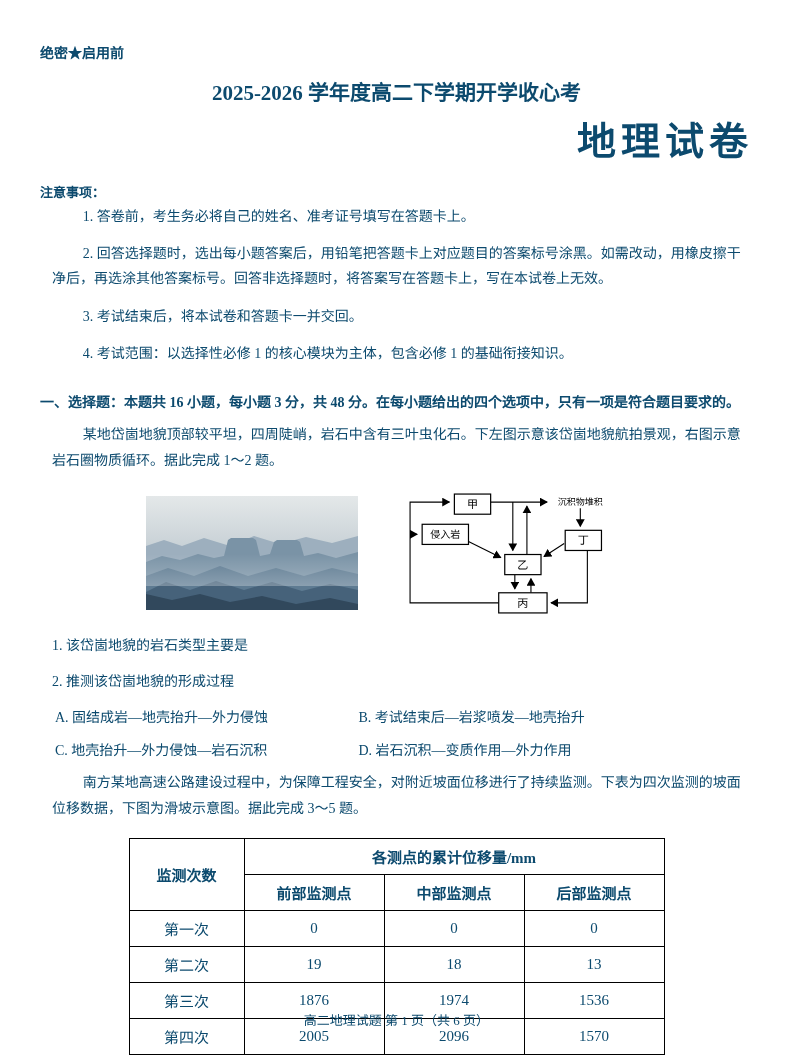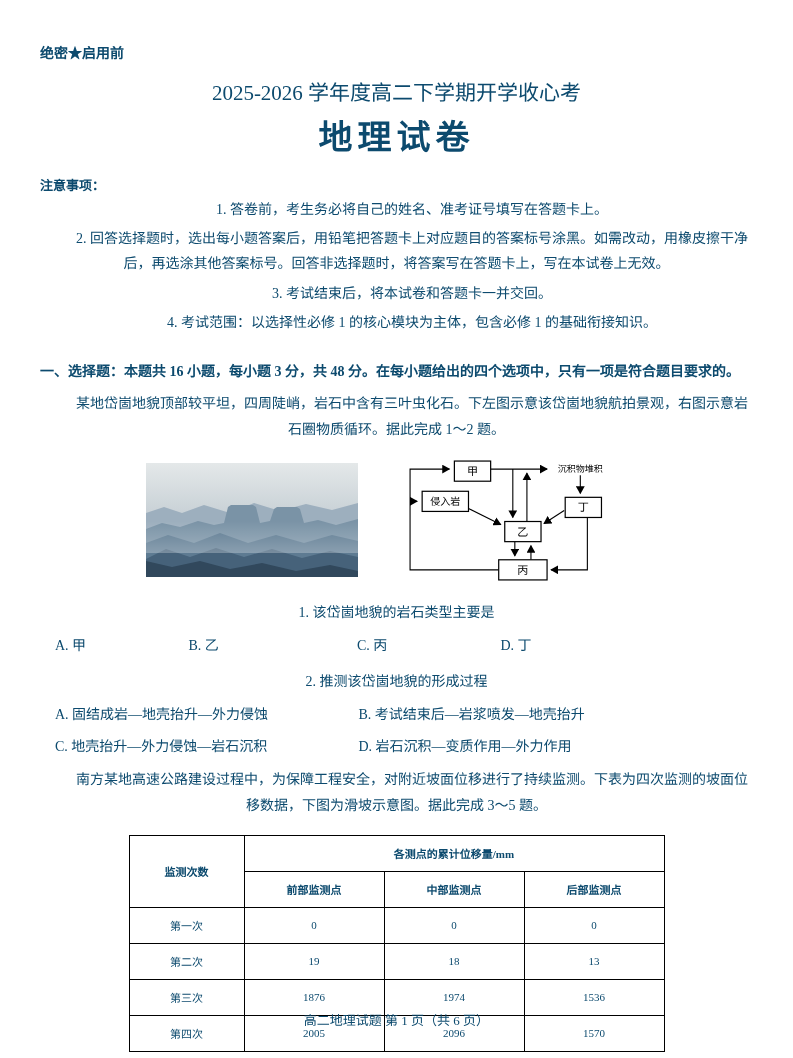--- a/index.html
+++ b/index.html
@@ -10,7 +10,7 @@
   }
   p{margin:4px;text-align:center;}
   .classification{font-weight:bold;font-size:14px;}
-  .exam-title{text-align:center;font-weight:normal;font-size:21px;margin-top:14px;}
+  .exam-title{text-align:center;font-weight:bold;font-size:21px;margin-top:14px;}
   .subject-title{text-align:center;font-weight:bold;font-size:34px;margin-top:4px;letter-spacing:5px;}
   .notice-heading{font-weight:bold;margin-top:16px;font-size:13px;}
   .notice-item{line-height:1.8;text-indent:2.2em;margin-top:3px;}

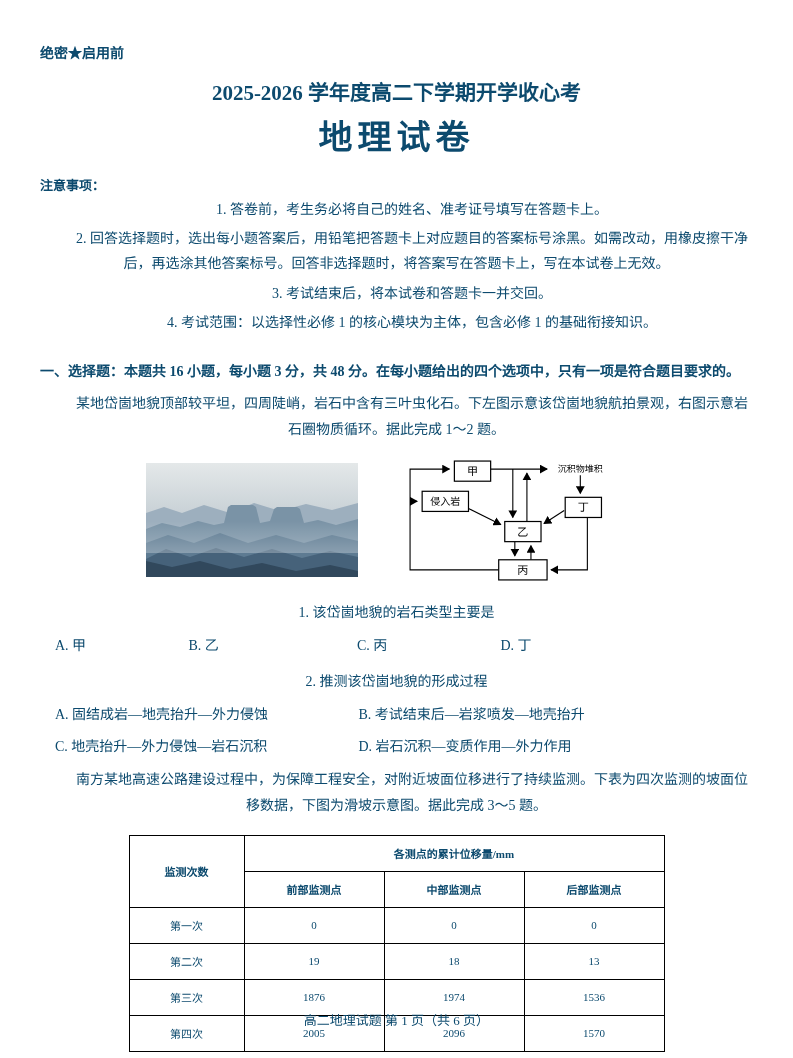--- a/index.html
+++ b/index.html
@@ -11,7 +11,7 @@
   p{margin:4px;text-align:center;}
   .classification{font-weight:bold;font-size:14px;}
   .exam-title{text-align:center;font-weight:bold;font-size:21px;margin-top:14px;}
-  .subject-title{text-align:center;font-weight:bold;font-size:34px;margin-top:4px;letter-spacing:5px;}
+  .subject-title{text-align:right;font-weight:bold;font-size:39px;margin-top:4px;letter-spacing:5px;}
   .notice-heading{font-weight:bold;margin-top:16px;font-size:13px;}
   .notice-item{line-height:1.8;text-indent:2.2em;margin-top:3px;}
   .section-heading{font-weight:bold;margin-top:26px;line-height:1.6;}

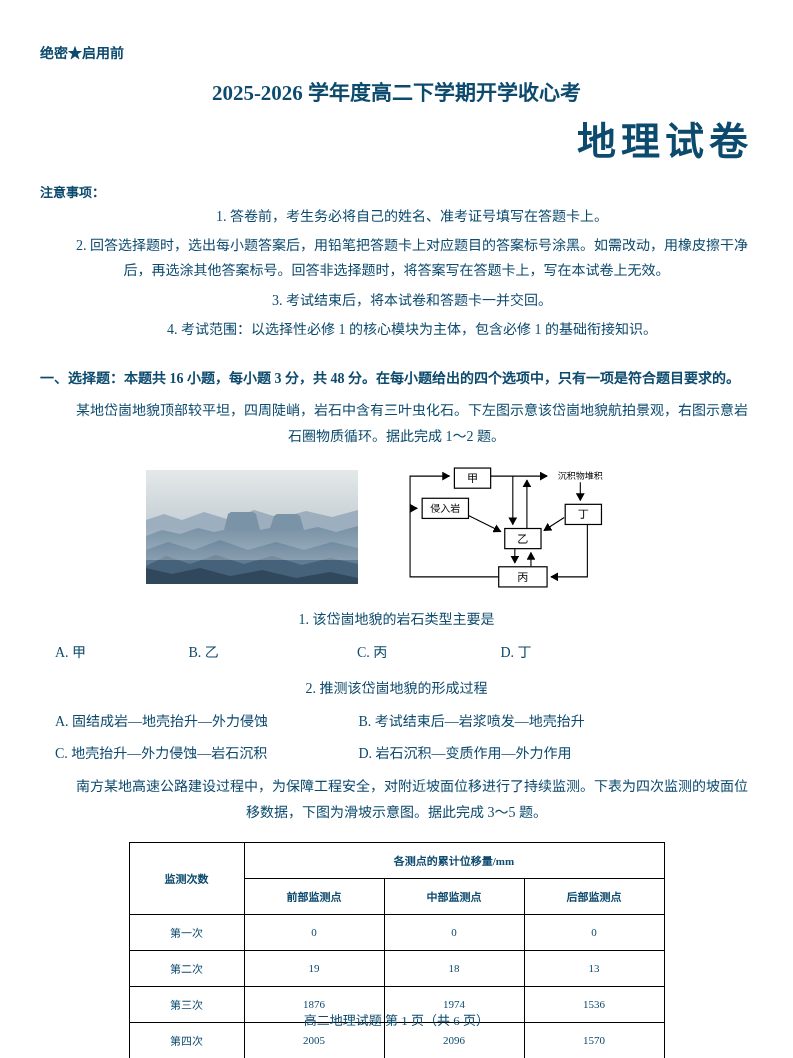--- a/index.html
+++ b/index.html
@@ -8,7 +8,7 @@
     font-family:"Liberation Serif","DejaVu Serif",serif;color:#0c4a6e;
     padding:42px 40px 0;box-sizing:border-box;font-size:14px;
   }
-  p{margin:4px;text-align:center;}
+  p{margin:12px;}
   .classification{font-weight:bold;font-size:14px;}
   .exam-title{text-align:center;font-weight:bold;font-size:21px;margin-top:14px;}
   .subject-title{text-align:right;font-weight:bold;font-size:39px;margin-top:4px;letter-spacing:5px;}

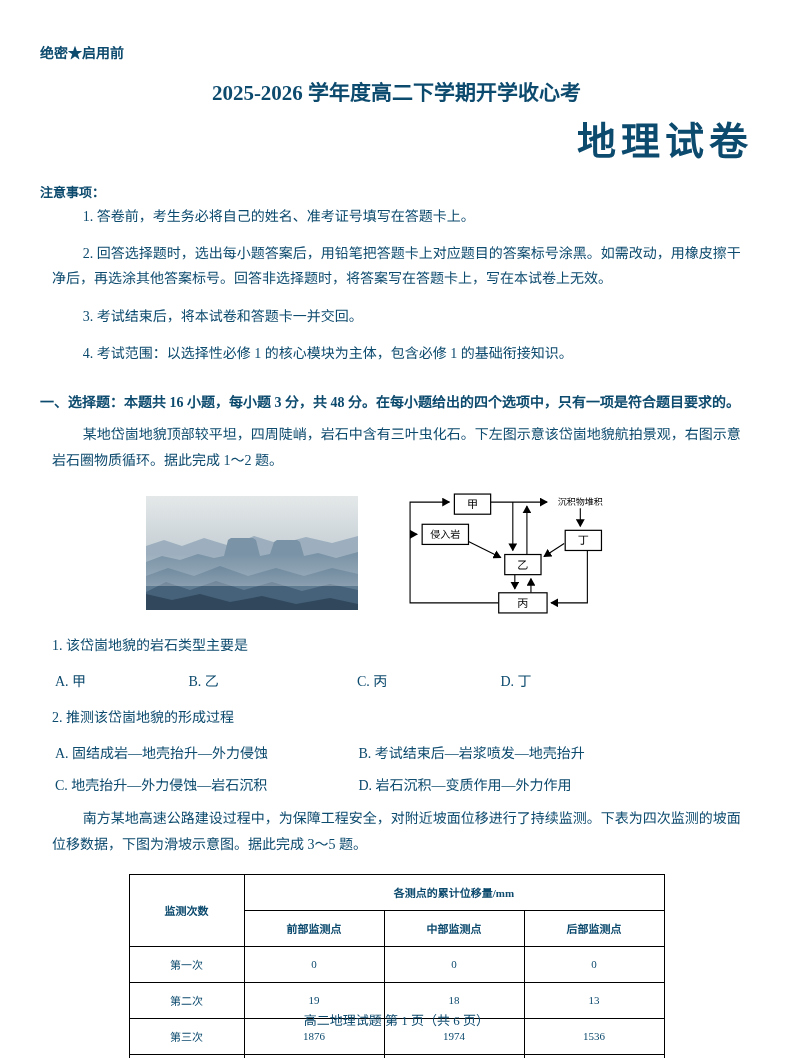--- a/index.html
+++ b/index.html
@@ -123,12 +123,6 @@
   </div>
 
   <p class="question">1. 该岱崮地貌的岩石类型主要是</p>
-  <div class="options options-4">
-    <span class="opt">A. 甲</span>
-    <span class="opt">B. 乙</span>
-    <span class="opt">C. 丙</span>
-    <span class="opt">D. 丁</span>
-  </div>
 
   <p class="question">2. 推测该岱崮地貌的形成过程</p>
   <div class="options options-2">

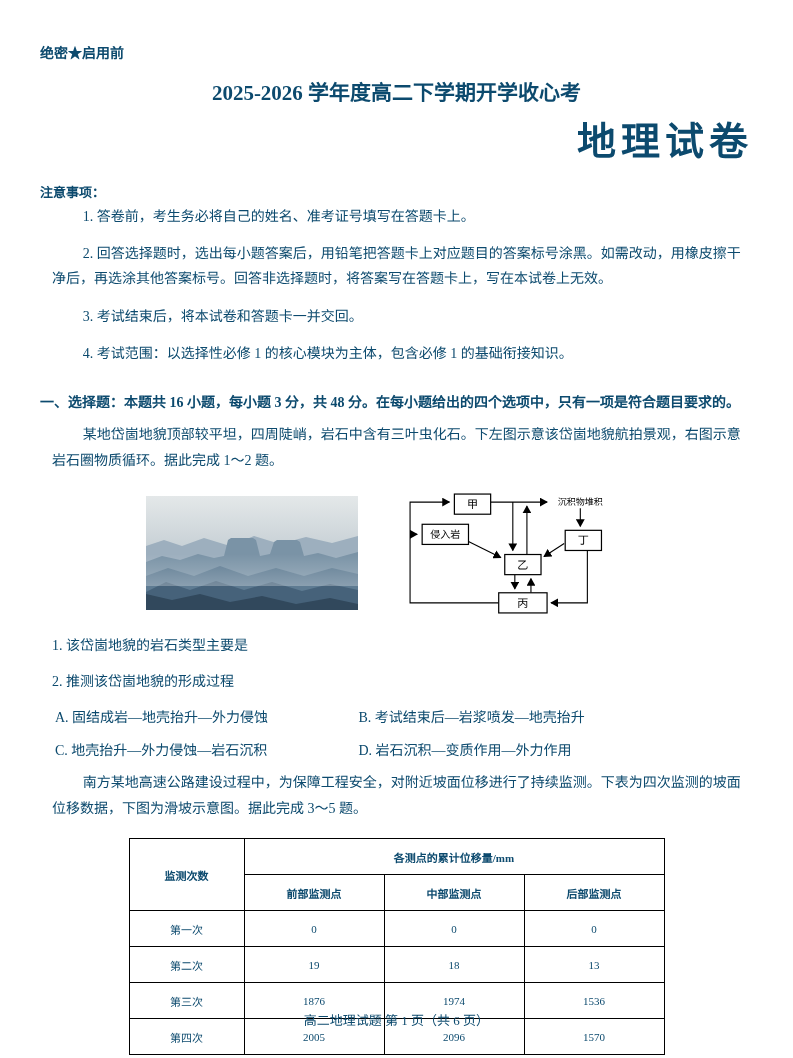--- a/index.html
+++ b/index.html
@@ -31,7 +31,7 @@
   .options-4 .opt:nth-child(3){width:140px;}
   .options-2 .opt:nth-child(1){width:300px;}
   .data-table{border-collapse:collapse;margin:16px auto 0;table-layout:fixed;}
-  .data-table td{border:1px solid #000;text-align:center;height:31px;padding:2px 22px;font-size:11px;}
+  .data-table td{border:1px solid #000;text-align:center;height:31px;padding:2px 22px;font-size:15px;}
   .data-table .th{font-weight:bold;}
   .page-footer{position:absolute;left:0;bottom:29px;width:100%;text-align:center;font-size:13px;}
 </style>

